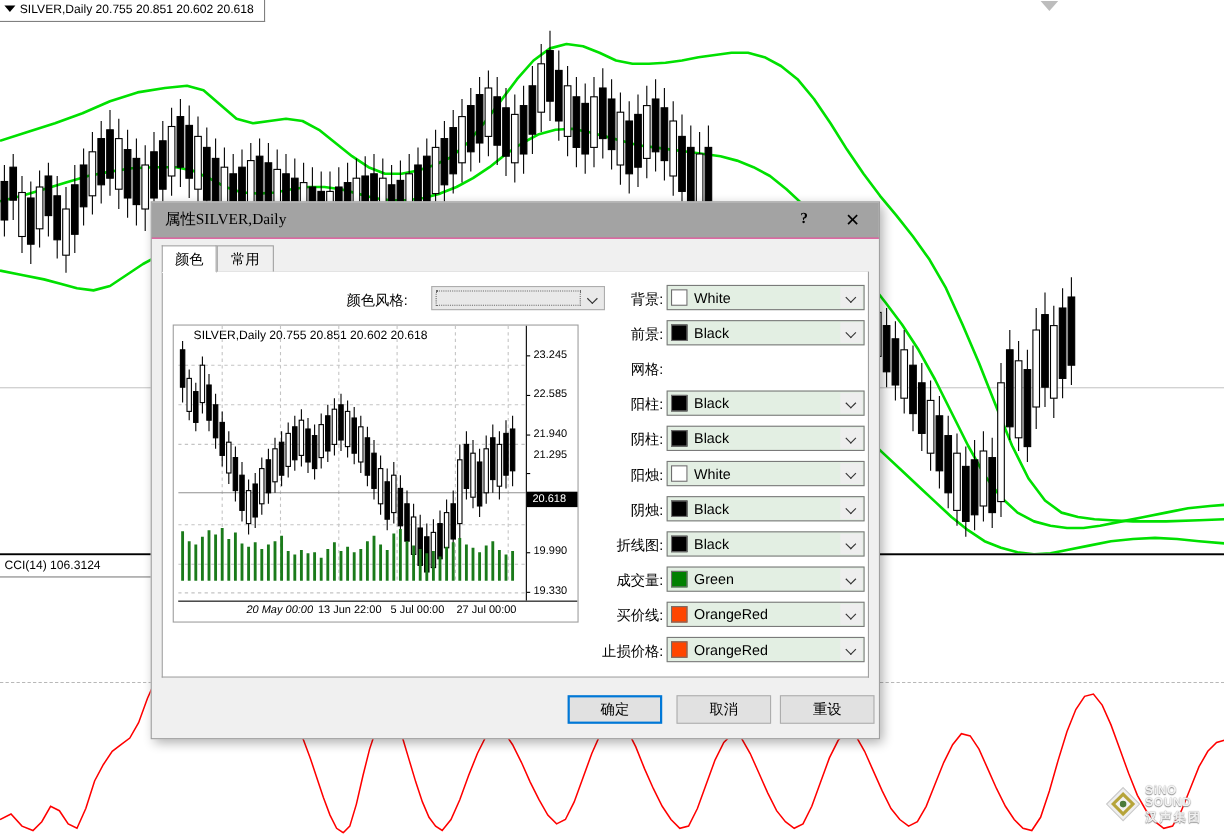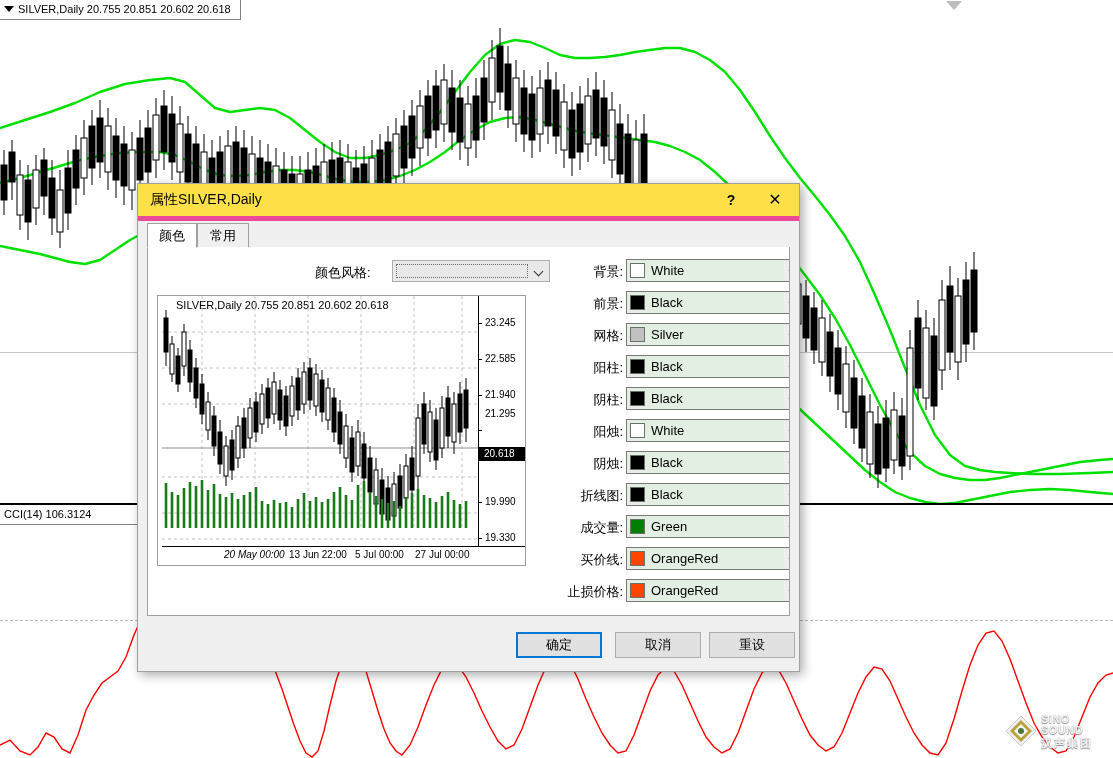--- a/index.html
+++ b/index.html
@@ -56,8 +56,9 @@
     z-index:50;
   }
   #dlg-title{
-    position:absolute;left:0;top:0;right:0;height:32px;background:#fde047;
-    border-bottom:5px solid #ec4899;
+    position:absolute;left:0;top:0;right:0;height:32px;background:#a3a3a3;
+    border-bottom:1px solid #ec4899;
+    font-family:Liberation Serif, serif;
   }
   #dlg-title-text{
     position:absolute;left:12px;top:7px;font-size:14px;color:#000;white-space:nowrap;

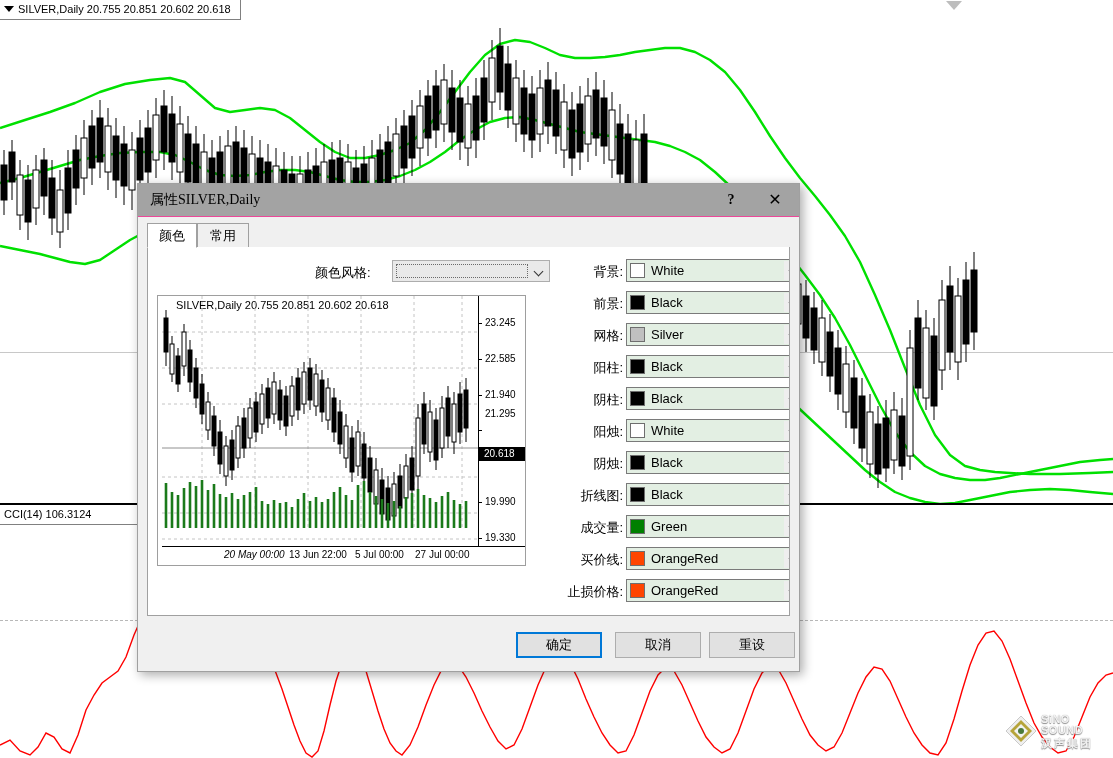--- a/index.html
+++ b/index.html
@@ -115,7 +115,7 @@
   .pv-date{position:absolute;top:2px;font-size:10px;color:#000;white-space:nowrap;}
 
   
-  #colorlist{position:absolute;left:400px;top:0;right:0;bottom:0;margin-left:20px;}
+  #colorlist{position:absolute;left:400px;top:0;right:0;bottom:0;}
   .crow{position:absolute;left:0;width:240px;height:26px;}
   .crow-label{position:absolute;right:185px;top:4px;font-size:13px;color:#000;
     white-space:nowrap;text-align:right;}

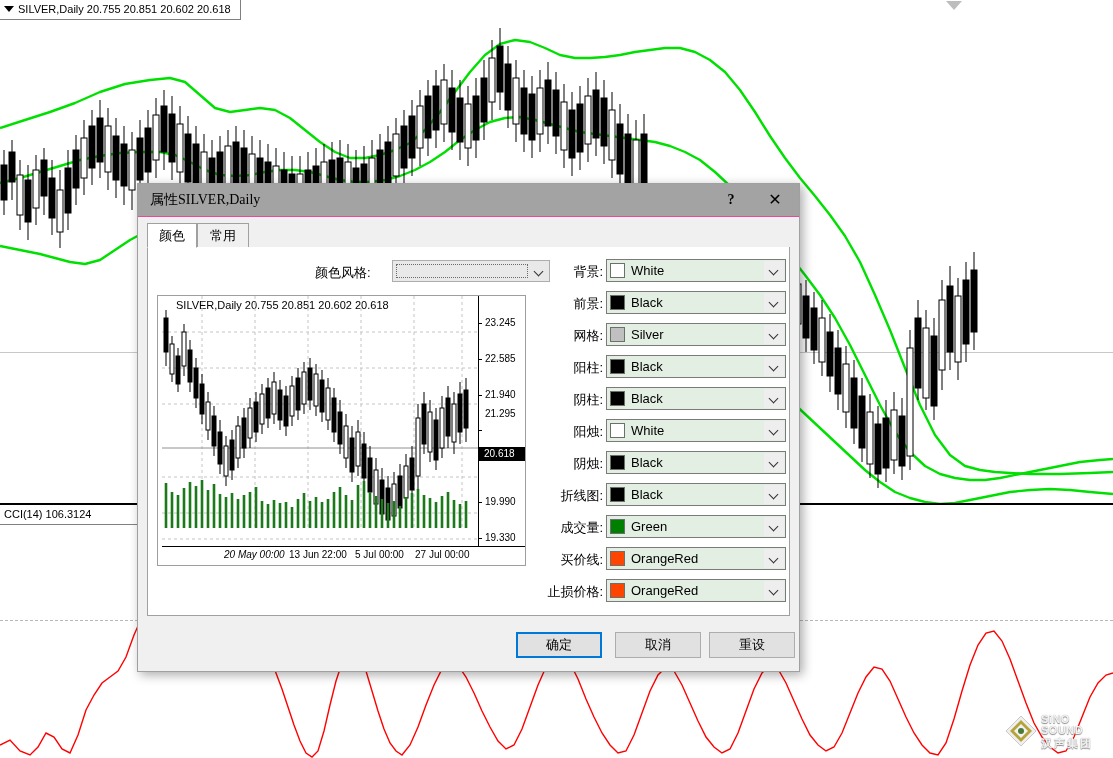--- a/index.html
+++ b/index.html
@@ -700,13 +700,6 @@
 
       <div class="crow" style="top:76px;">
         <div class="crow-label">网格:</div>
-        <div class="cbox">
-          <div class="cswatch" style="background:#c0c0c0;"></div>
-          <div class="cname">Silver</div>
-          <div class="carrow">
-              <span class="chev"></span>
-            </div>
-        </div>
       </div>
 
       <div class="crow" style="top:108px;">

